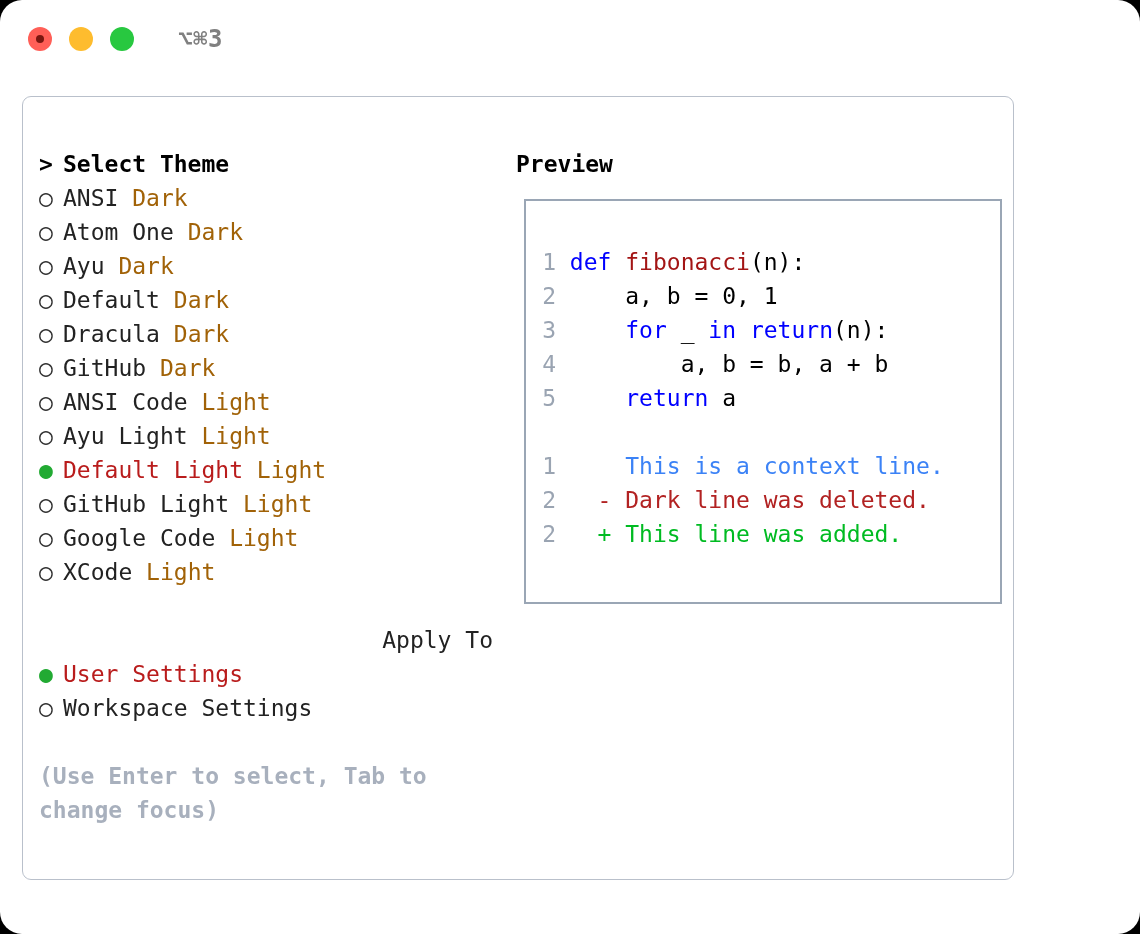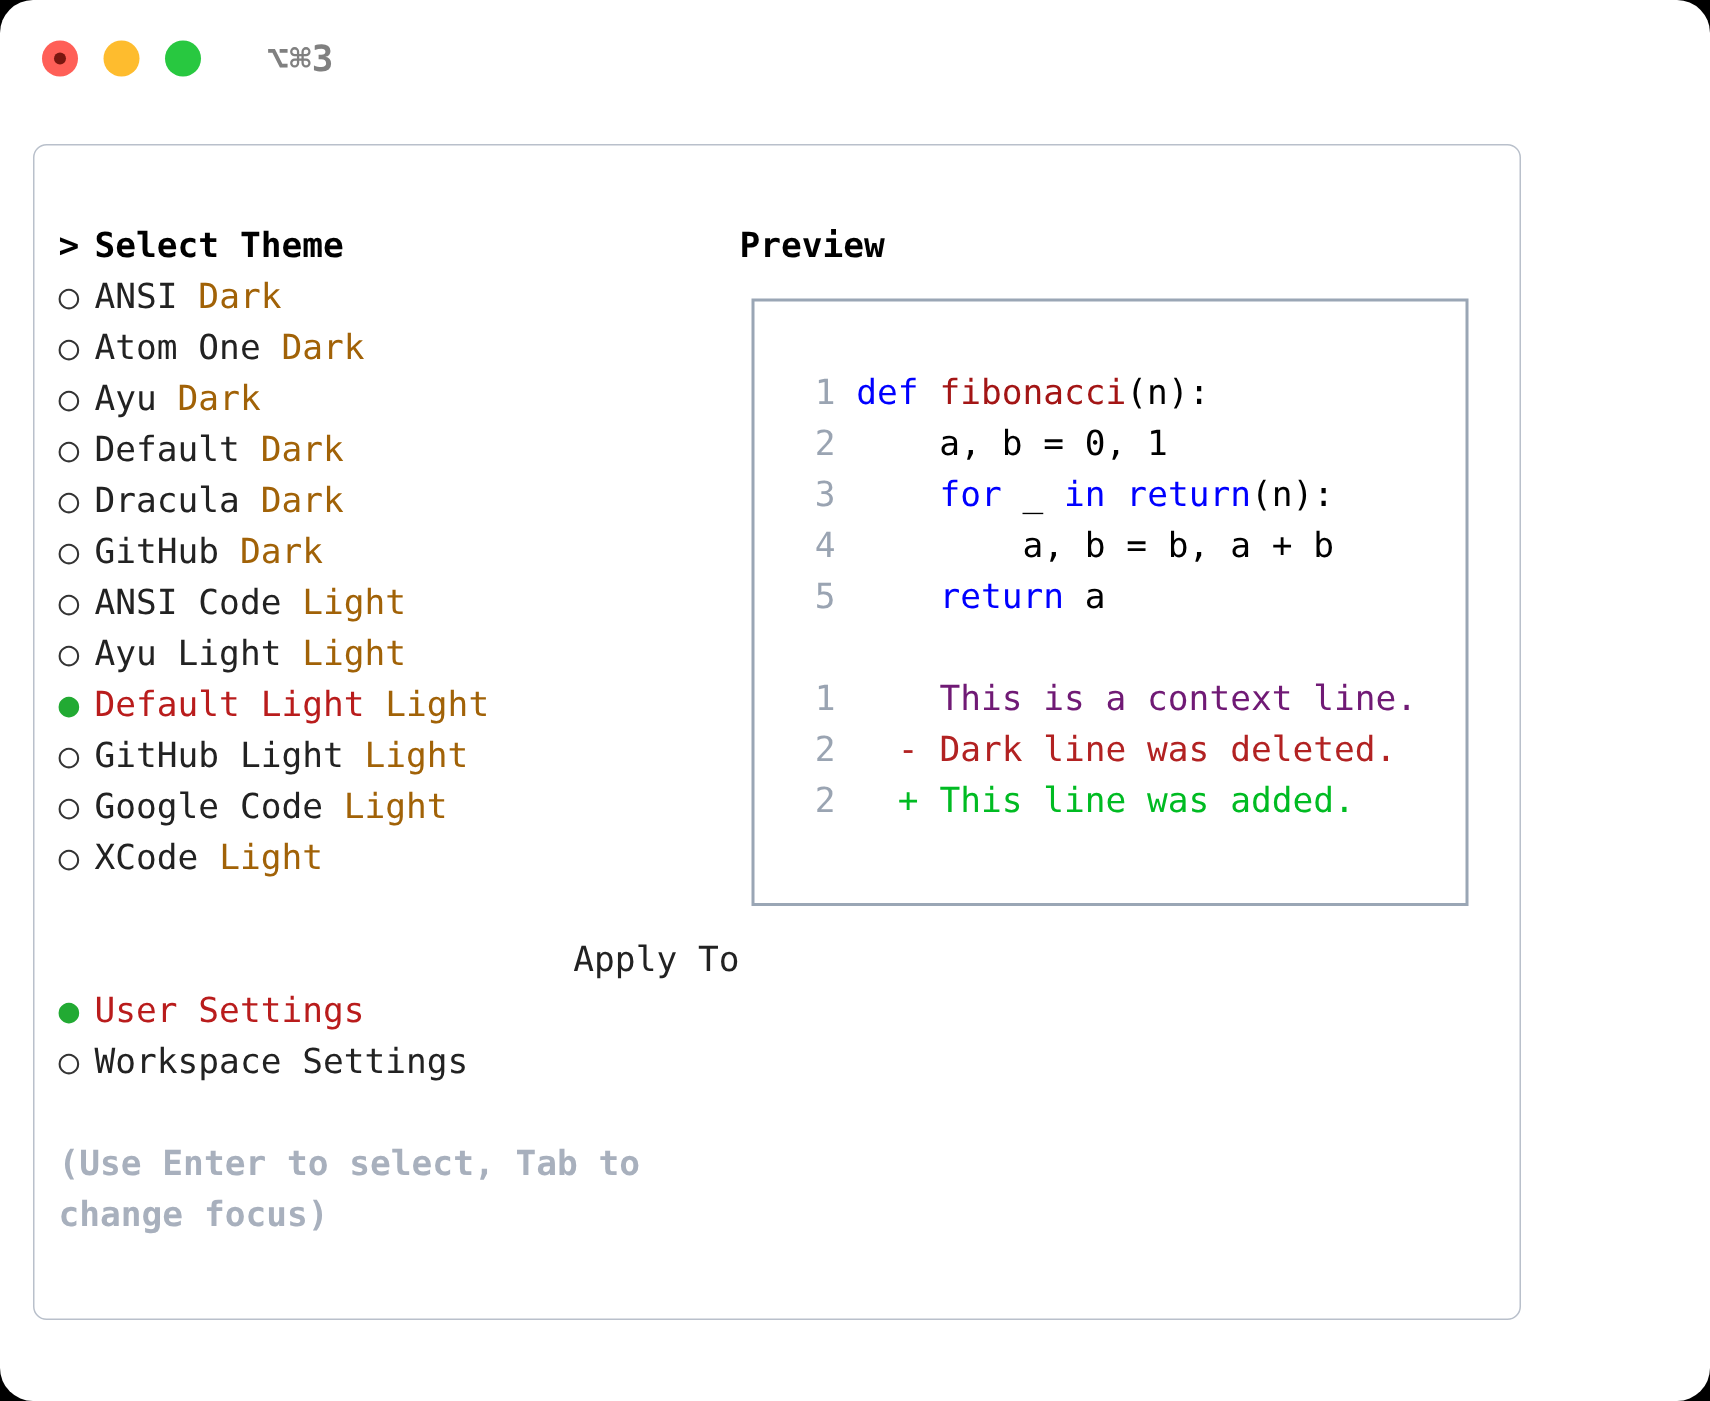--- a/index.html
+++ b/index.html
@@ -78,6 +78,7 @@
     left: 0; top: 0;
     width: 100%; height: 100%;
     display: flex;
+    gap: 23px;
   }
 
   

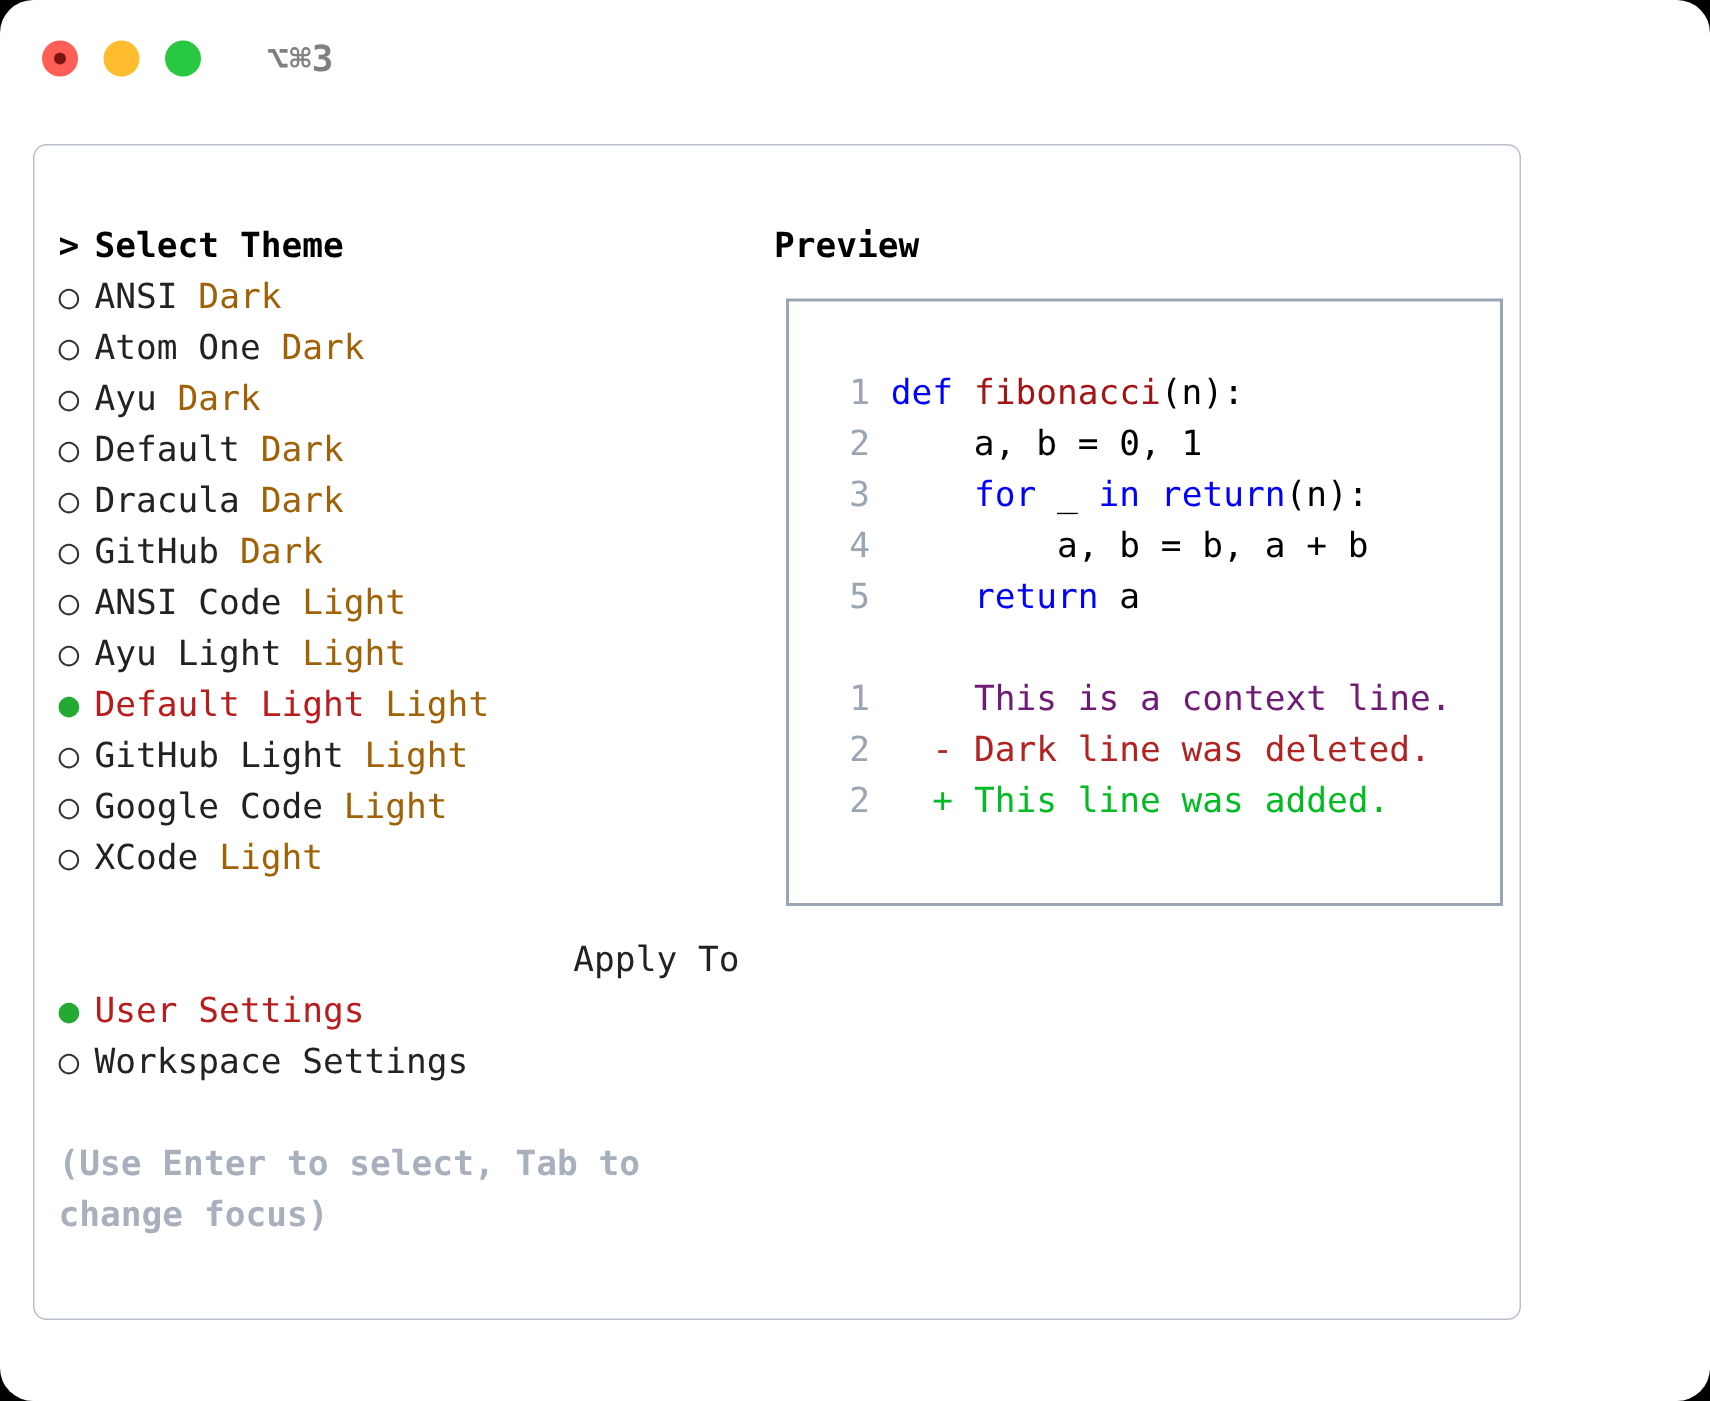--- a/index.html
+++ b/index.html
@@ -143,7 +143,7 @@
     height: 405px;
     border: 2px solid #9aa6b5;
     background: #ffffff;
-    padding: 44px 0 0 28px;
+    padding: 44px 0 0 4px;
   }
 
   .code-line {

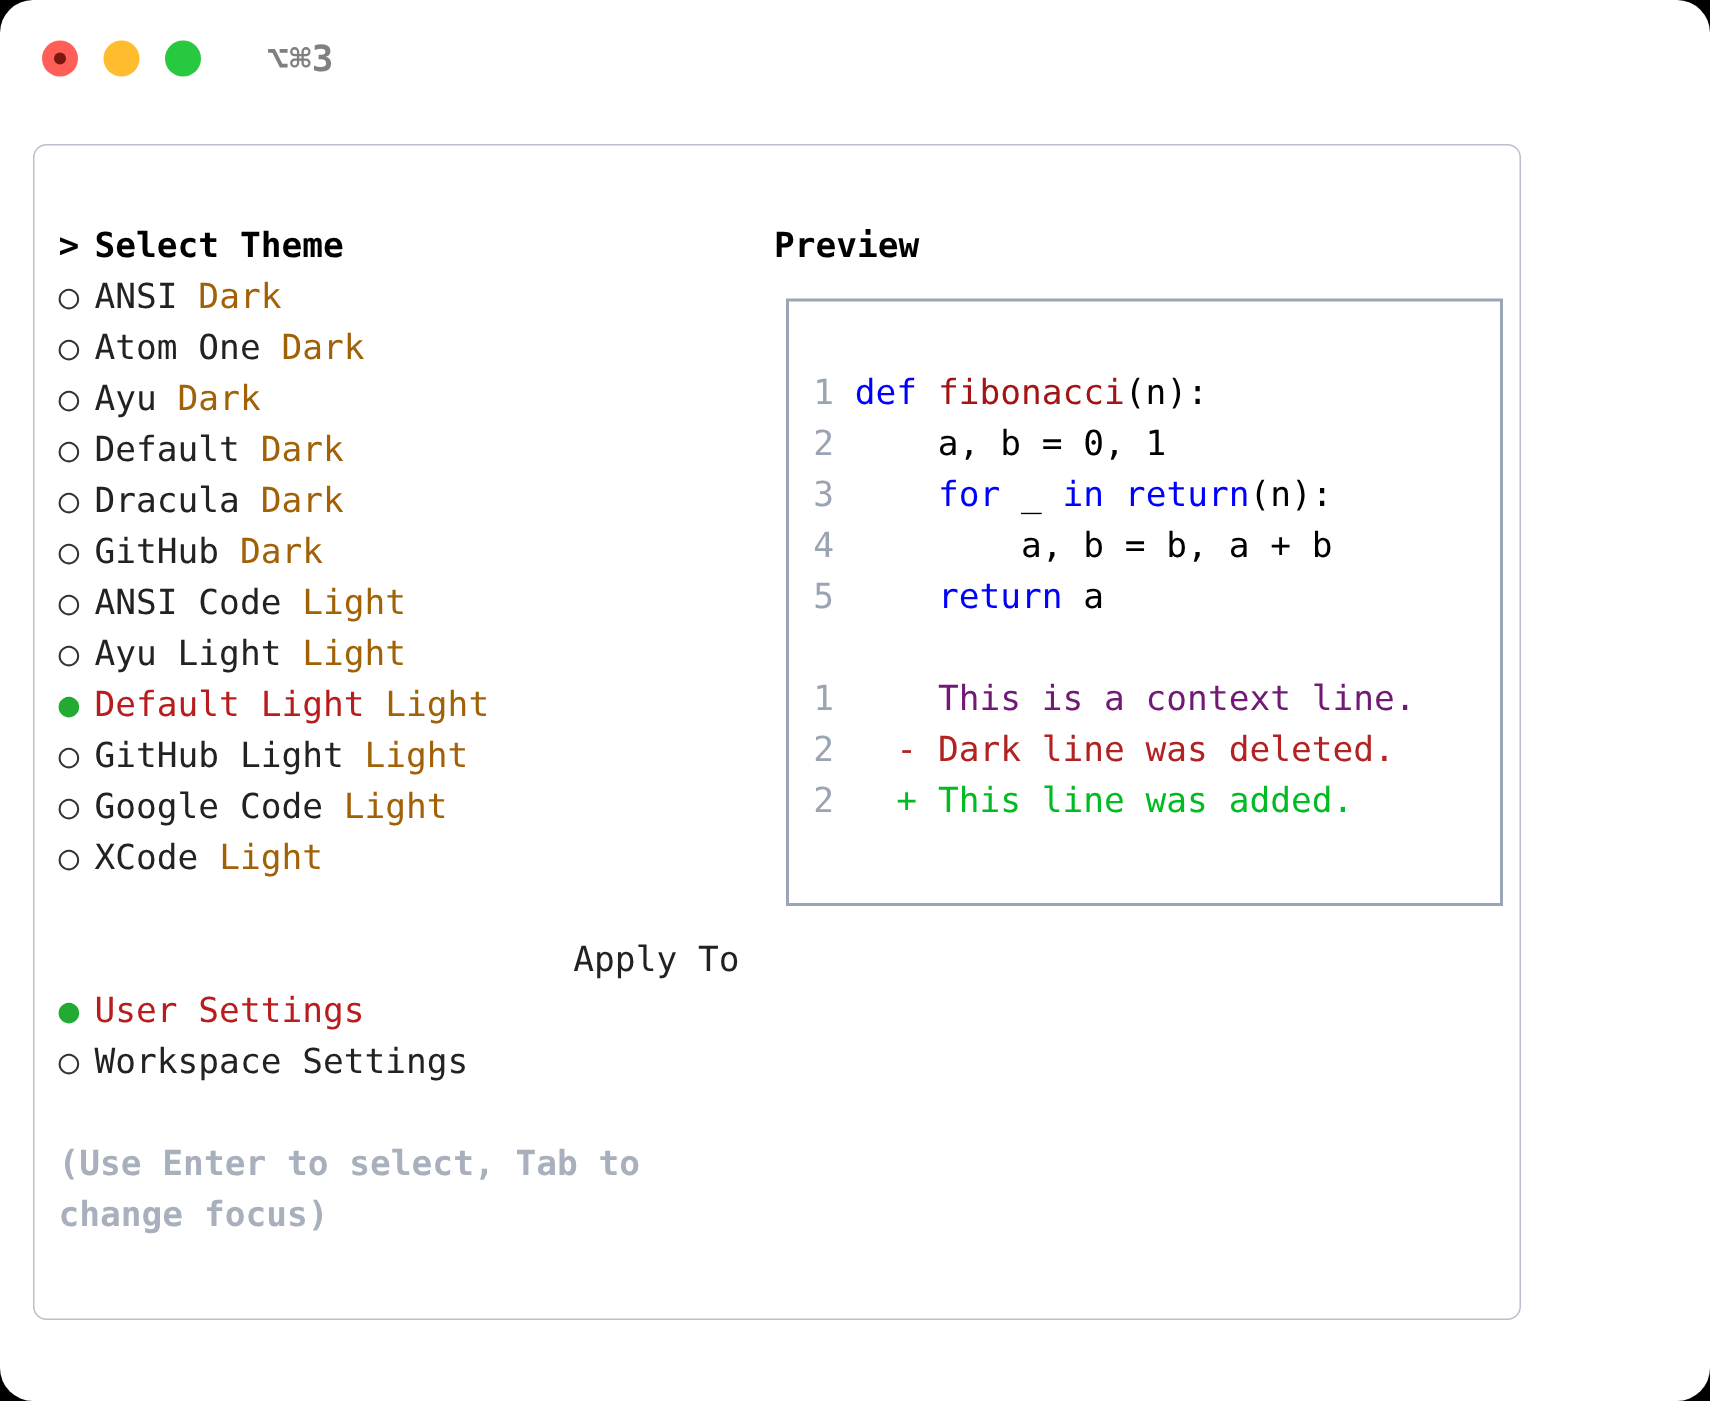--- a/index.html
+++ b/index.html
@@ -164,7 +164,7 @@
   .fn   { color: #a31515; }
   .plain{ color: #000000; }
 
-  .diff-ctx { color: #701a75; }
+  .diff-ctx { color: #3b82f6; }
   .diff-del { color: #b22222; }
   .diff-add { color: #00bb22; }
 </style>

